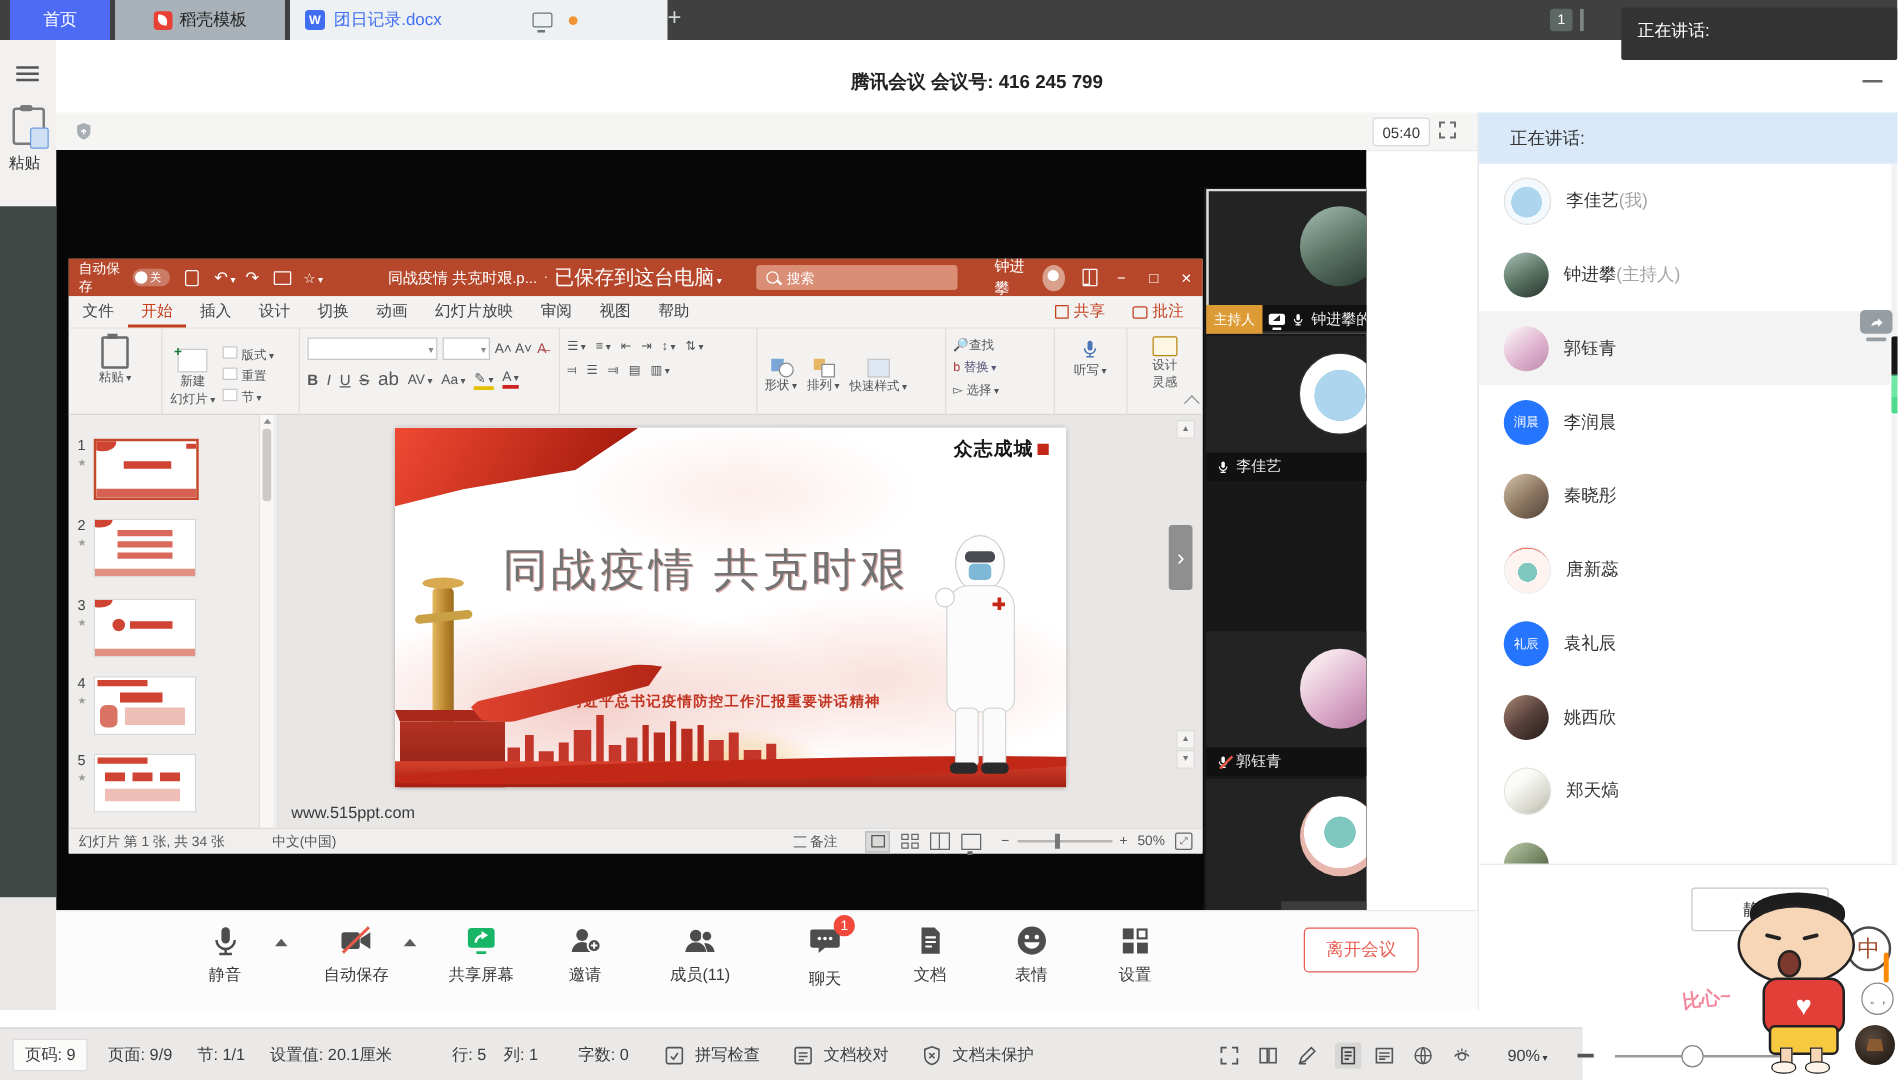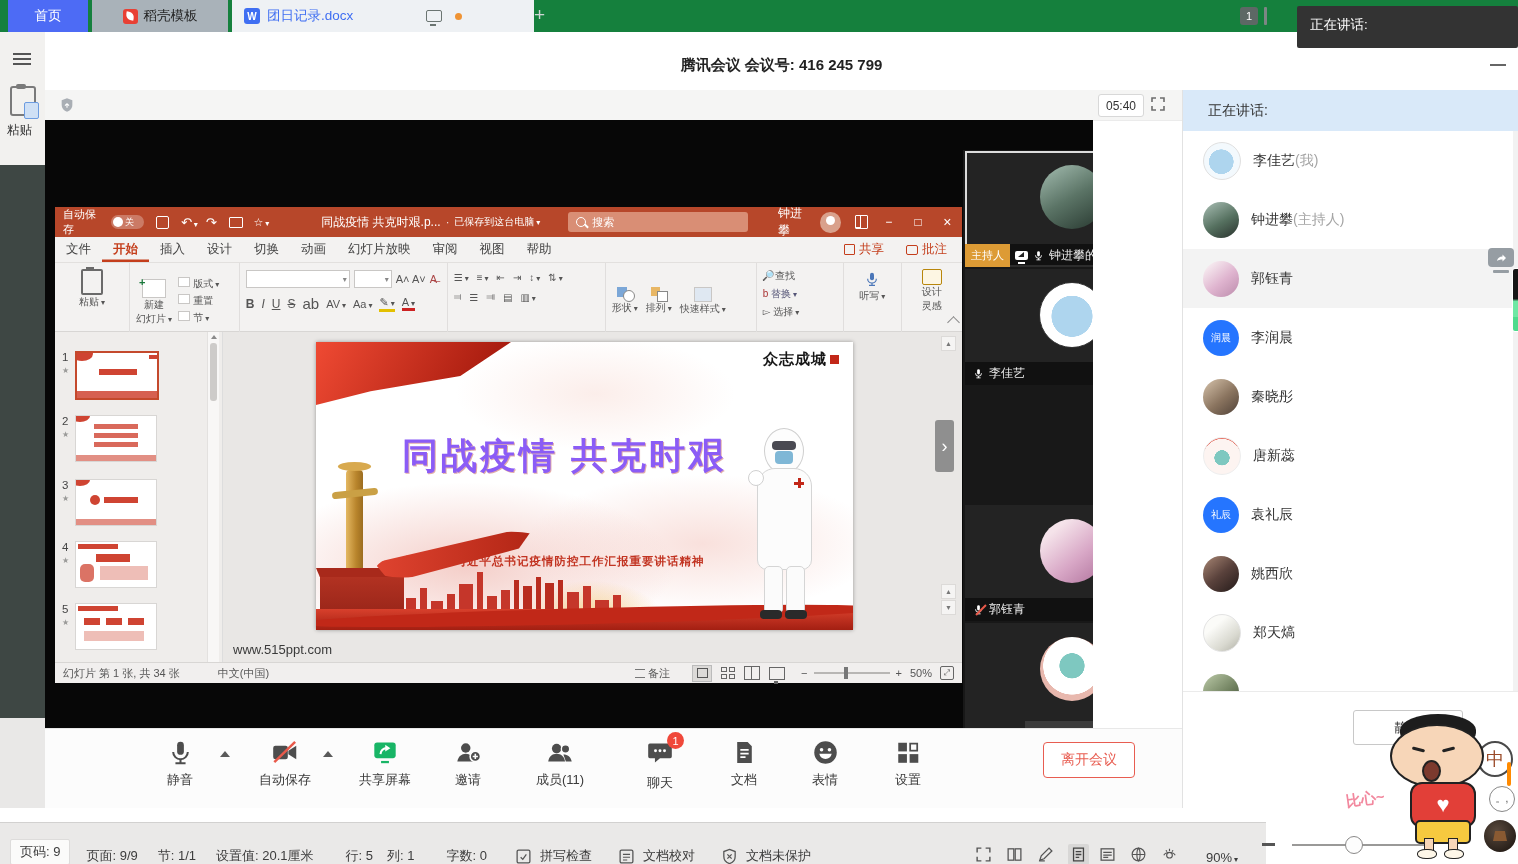--- a/index.html
+++ b/index.html
@@ -11,7 +11,7 @@
   .dd::after{content:"▾";font-size:8px;color:inherit;margin-left:2px}
   .chev{width:8px;height:8px;border-right:1.5px solid #888;border-bottom:1.5px solid #888;transform:rotate(45deg)}
   
-  #tabbar{left:0;top:0;width:1518px;height:32px;background:#15803d}
+  #tabbar{left:0;top:0;width:1518px;height:32px;background:#404040}
   .tab{height:32px;display:flex;align-items:center;justify-content:center;font-size:13.5px}
   
   #mheader{left:45px;top:32px;width:1473px;height:58px;background:#fff}

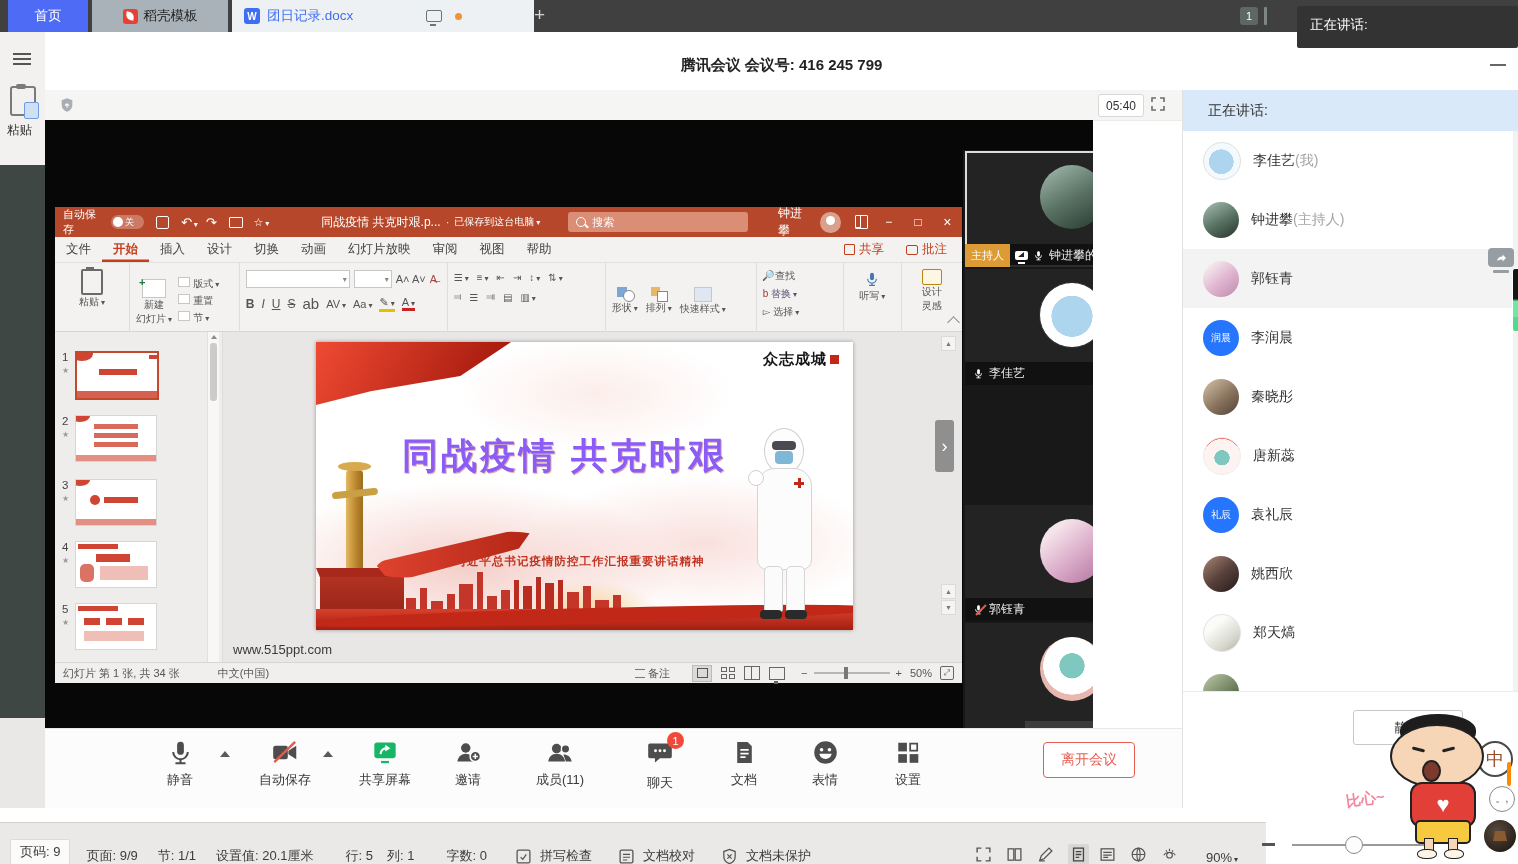--- a/index.html
+++ b/index.html
@@ -123,7 +123,7 @@
       <span class="dd" style="margin-left:10px">☆</span>
       <span style="margin-left:52px;font-size:12px;white-space:nowrap">同战疫情 共克时艰.p...</span>
       <span style="margin:0 5px;opacity:.85">·</span>
-      <span class="dd" style="font-size:10px;white-space:nowrap">已保存到这台电脑</span>
+      <span class="dd" style="font-size:16px;white-space:nowrap">已保存到这台电脑</span>
       <span style="margin-left:28px;width:176px;height:20px;background:#d98e75;border-radius:3px;display:inline-flex;align-items:center;padding-left:8px;gap:6px">
         <span style="width:8px;height:8px;border:1.5px solid #fff;border-radius:50%;position:relative">
             <span style="position:absolute;left:7px;top:7px;width:5px;height:1.5px;background:#fff;transform:rotate(45deg)"></span>

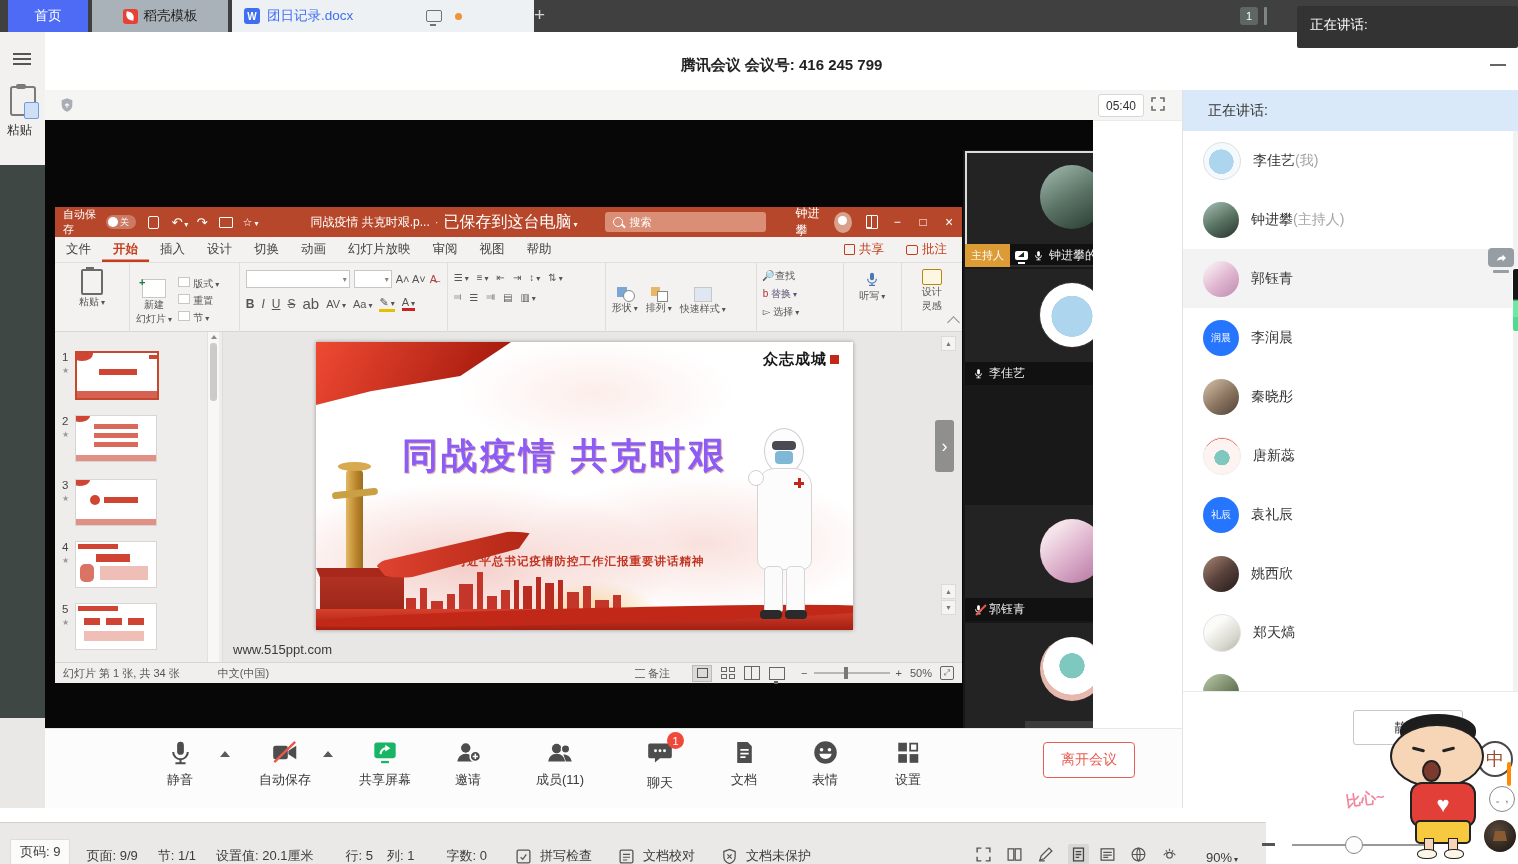--- a/index.html
+++ b/index.html
@@ -28,7 +28,7 @@
   #ppt-title{height:30px;background:#b7472a;display:flex;align-items:center;color:#fff;font-size:11px}
   #ppt-tabs{height:25px;display:flex;align-items:center;background:#f3f2f1;font-size:12.5px;color:#444;border-bottom:1px solid #e2e0de}
   .ptab{padding:0 11px;height:100%;display:flex;align-items:center}
-  .ptab.active{color:#c43e1c;font-weight:bold;box-shadow:inset 0 -2.5px 0 #c43e1c}
+  .ptab.active{color:#c43e1c;font-weight:normal;box-shadow:inset 0 -2.5px 0 #c43e1c}
   #ppt-ribbon{height:68px;background:#f3f2f1;position:relative;display:flex;border-bottom:1px solid #d8d6d4}
   .rgroup{height:100%;border-right:1px solid #e0dedd;position:relative;padding:4px 6px 12px 6px}
   .rlabel{position:absolute;bottom:1px;left:0;right:0;text-align:center;font-size:9.5px;color:#7a7876}

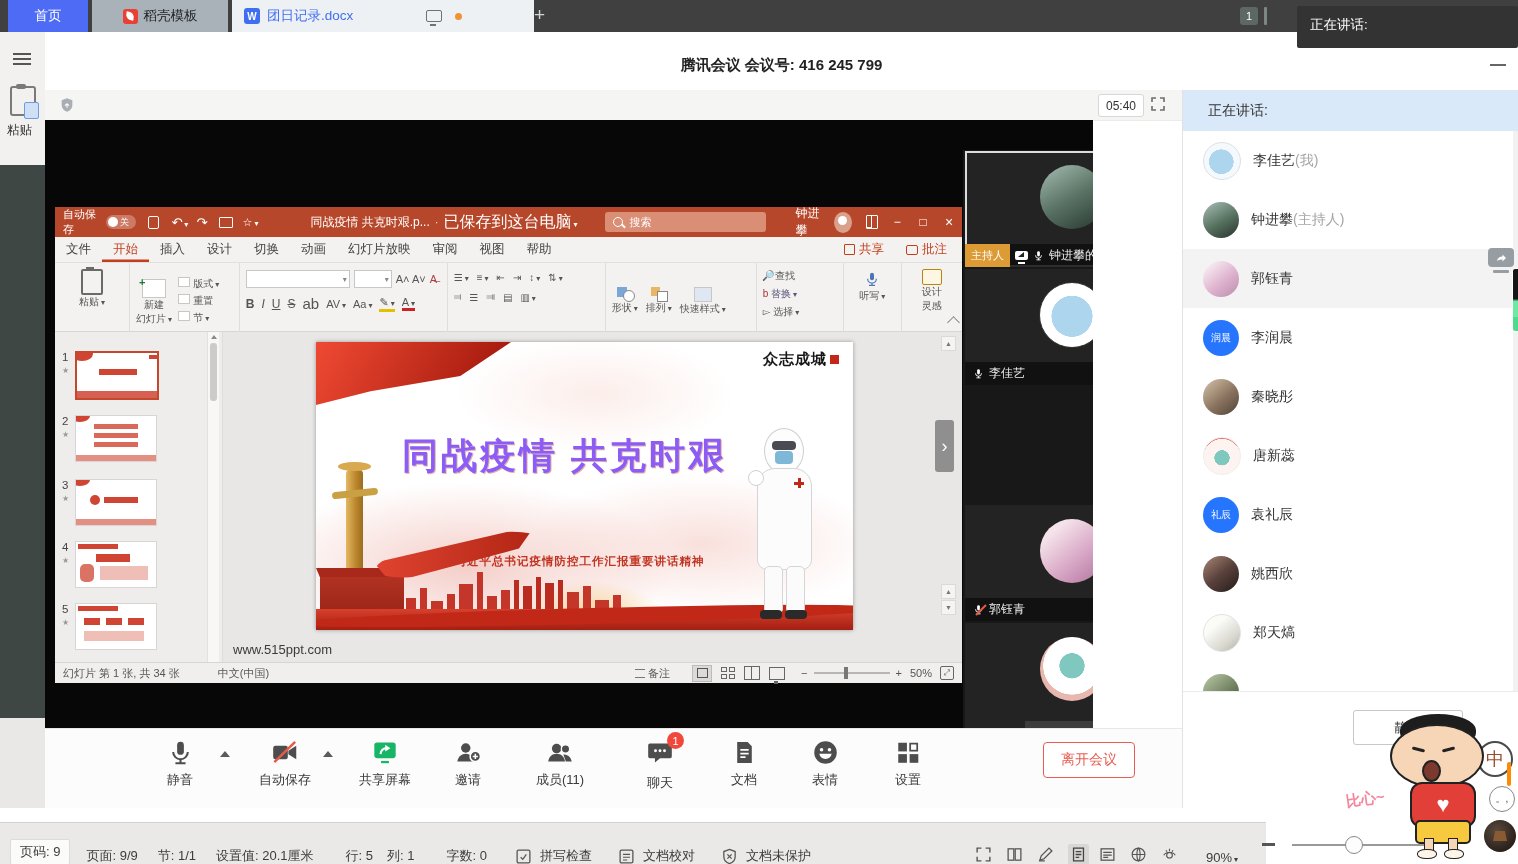--- a/index.html
+++ b/index.html
@@ -332,7 +332,7 @@
             radial-gradient(ellipse 40% 30% at 52% 18%, rgba(245,205,195,.35), transparent 65%)"></div>
           <div style="position:absolute;left:0;top:0;width:195px;height:85px;background:linear-gradient(118deg,#ef4a33,#a81c0f 80%);clip-path:polygon(0 0,100% 0,74% 40%,28% 58%,0 74%)"></div>
           <div style="position:absolute;right:14px;top:8px;font-size:15px;font-weight:900;color:#161616;letter-spacing:1px"><span>众志成城</span><span style="display:inline-block;width:9px;height:9px;background:#c22718;margin-left:3px"></span></div>
-          <div style="position:absolute;left:0;right:40px;top:90px;text-align:center;font-size:36px;font-weight:700;color:#8b5cf6;letter-spacing:3px;text-shadow:1px 1px 0 rgba(170,20,10,.35)">同战疫情 共克时艰</div>
+          <div style="position:absolute;left:0;right:40px;top:90px;text-align:center;font-size:36px;font-weight:400;color:#737373;letter-spacing:3px;text-shadow:1px 1px 0 rgba(170,20,10,.35)">同战疫情 共克时艰</div>
           <div style="position:absolute;left:0;right:60px;top:212px;text-align:center;font-size:11.5px;font-weight:bold;color:#c23422;letter-spacing:1px">学习贯彻习近平总书记疫情防控工作汇报重要讲话精神</div>
 
           <div style="position:absolute;left:30px;top:128px;width:17px;height:132px;background:linear-gradient(90deg,#e4b862,#b9852c 60%,#9c6d20);border-radius:4px"></div>

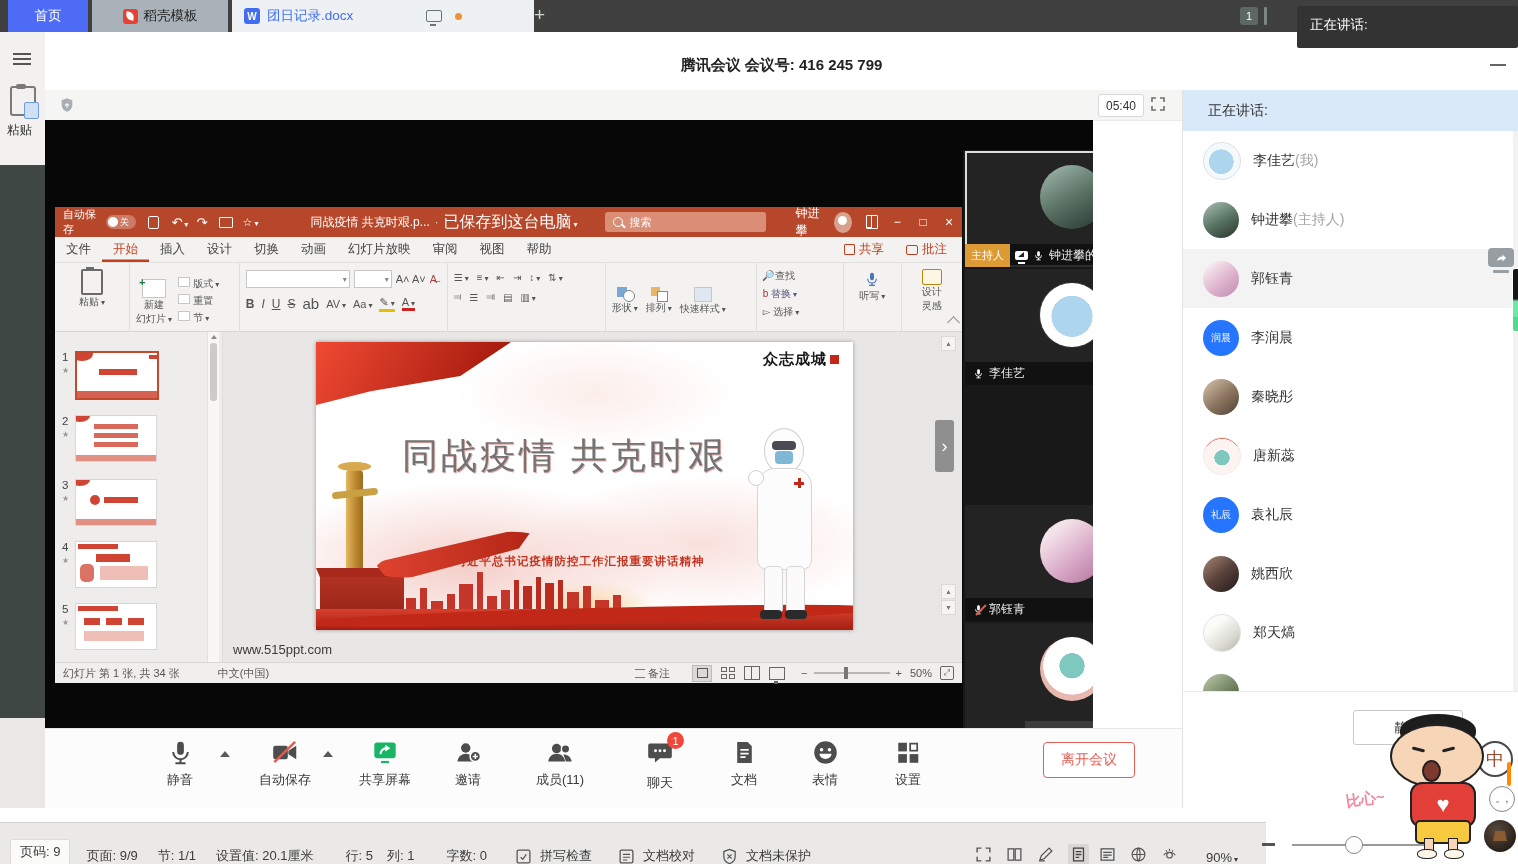--- a/index.html
+++ b/index.html
@@ -40,7 +40,7 @@
   .tbtn{position:absolute;top:10px;width:76px;display:flex;flex-direction:column;align-items:center}
   .tbtn .lbl{font-size:13px;color:#3b3b3b;margin-top:5px}
   .uparrow{position:absolute;top:22px;width:0;height:0;border-left:5px solid transparent;border-right:5px solid transparent;border-bottom:6px solid #5a5a5a}
-  #statusbar{left:0;top:822px;width:1266px;height:42px;background:#eae9e8;border-top:1px solid #d2d1d0;display:flex;align-items:flex-end;font-size:13px;color:#3c3c3c}
+  #statusbar{left:0;top:822px;width:1266px;height:42px;background:#eae9e8;border-top:1px solid #d2d1d0;display:flex;align-items:center;font-size:13px;color:#3c3c3c}
   .sbitem{white-space:nowrap}
   .sbico{width:17px;height:17px;margin-right:4px}
   .thumb{position:absolute;left:20px;width:80px;height:45px;background:#fff;border:1px solid #d8d6d4;overflow:hidden}

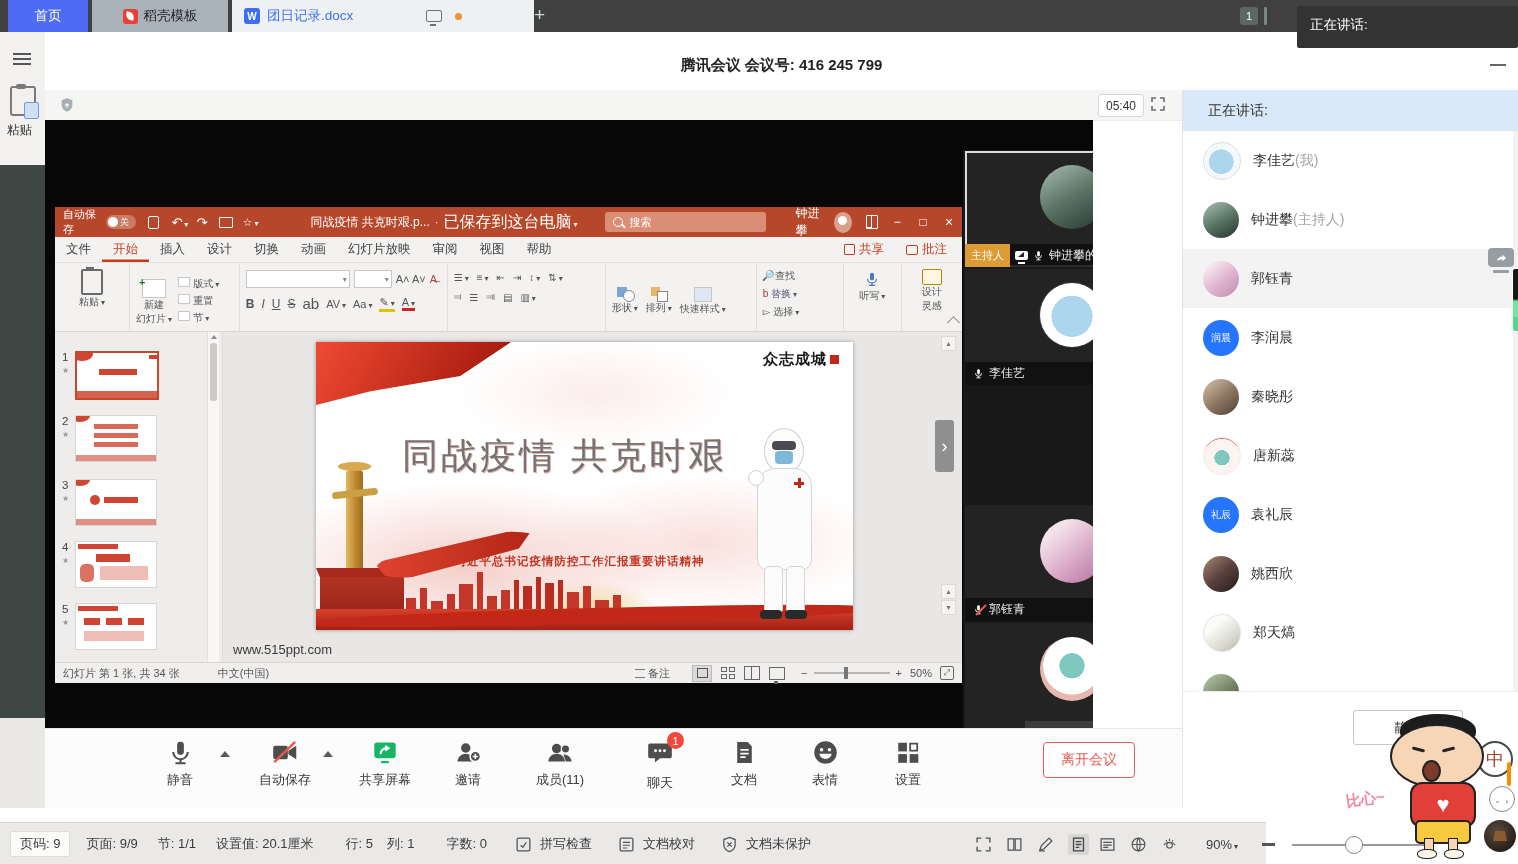--- a/index.html
+++ b/index.html
@@ -621,7 +621,7 @@
   <span class="sbitem" style="margin-left:16px">页面: 9/9</span>
   <span class="sbitem" style="margin-left:20px">节: 1/1</span>
   <span class="sbitem" style="margin-left:20px">设置值: 20.1厘米</span>
-  <span class="sbitem" style="margin-left:32px">行: 5</span>
+  <span class="sbitem" style="margin-left:48px">行: 5</span>
   <span class="sbitem" style="margin-left:14px">列: 1</span>
   <span class="sbitem" style="margin-left:32px">字数: 0</span>
   <span class="flex" style="margin-left:28px;gap:4px">

